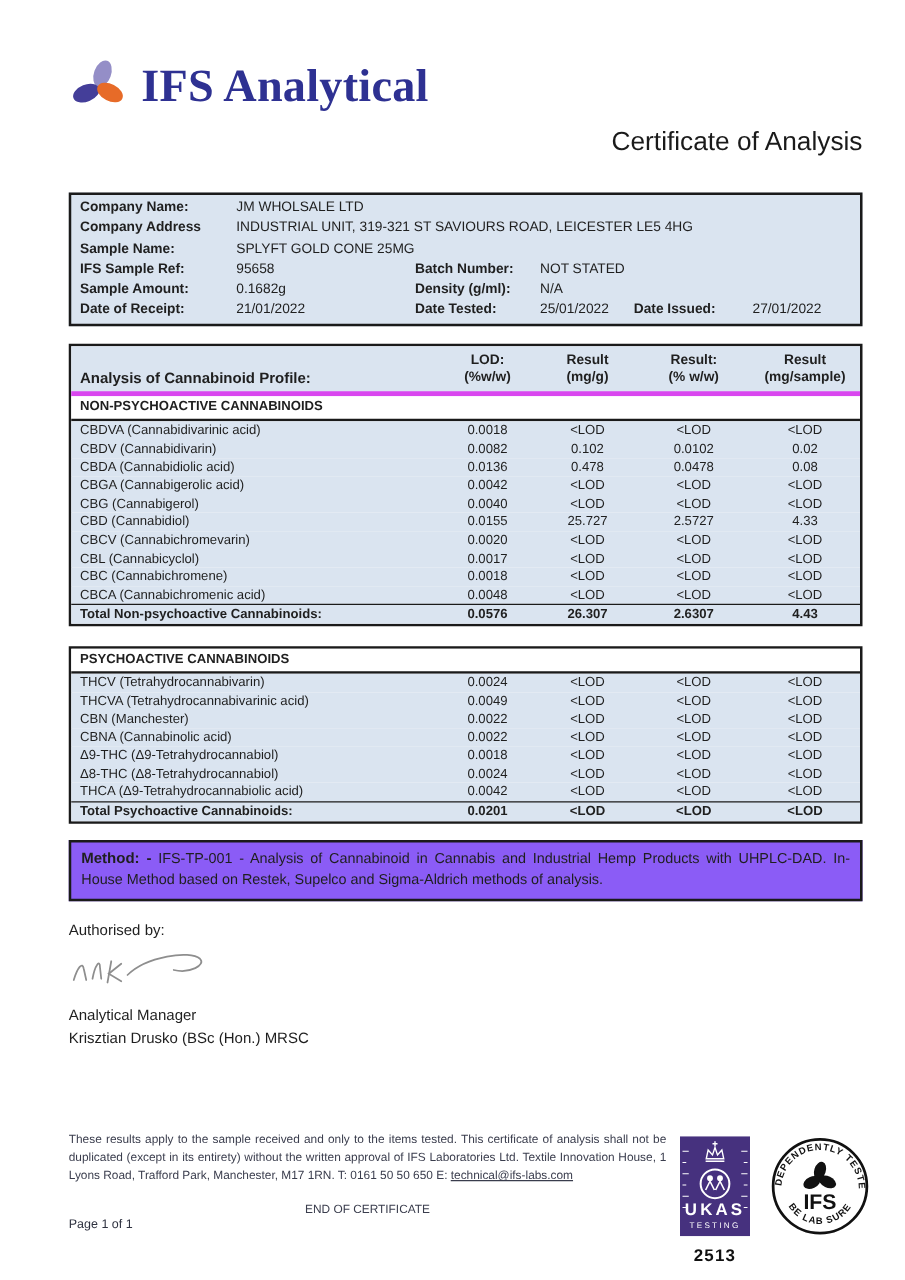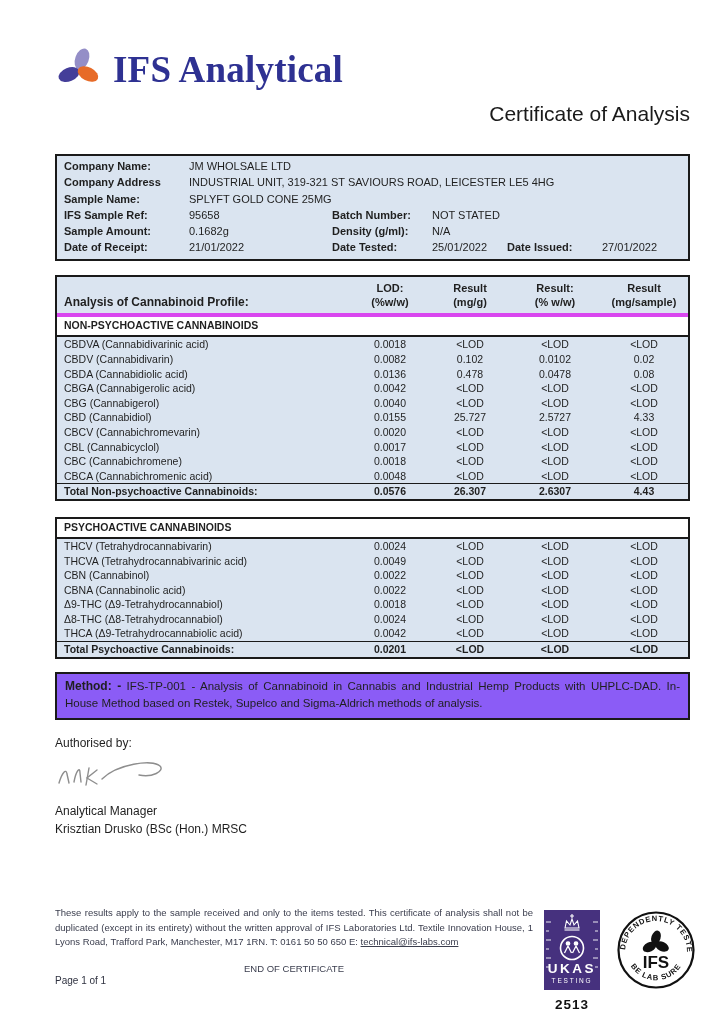--- a/index.html
+++ b/index.html
@@ -242,7 +242,7 @@
           </div>
 
           <div class="arow">
-            <div class="c-name">CBN (Cannabinol)</div>
+            <div class="c-name">CBN (Manchester)</div>
             <div class="c-num cw-lod">0.0022</div>
             <div class="c-num cw-mgg">&lt;LOD</div>
             <div class="c-num cw-pct">&lt;LOD</div>

